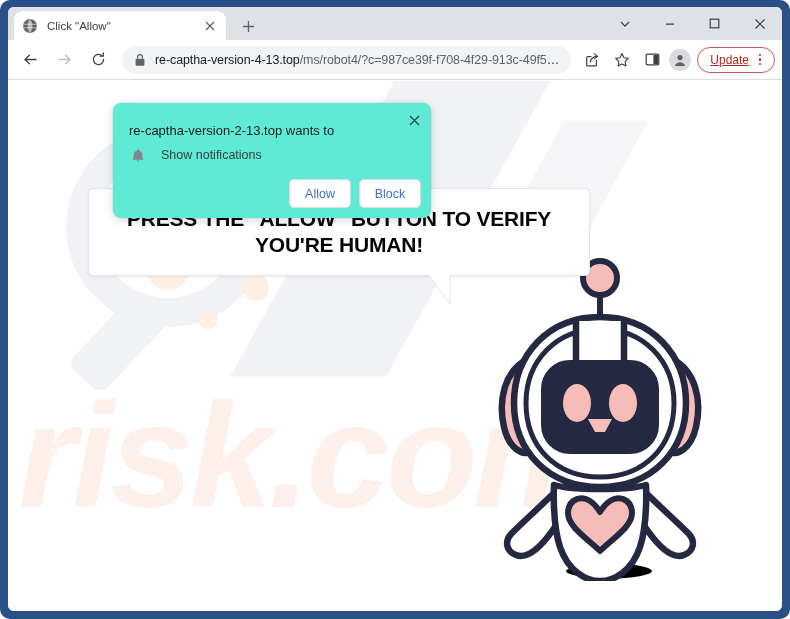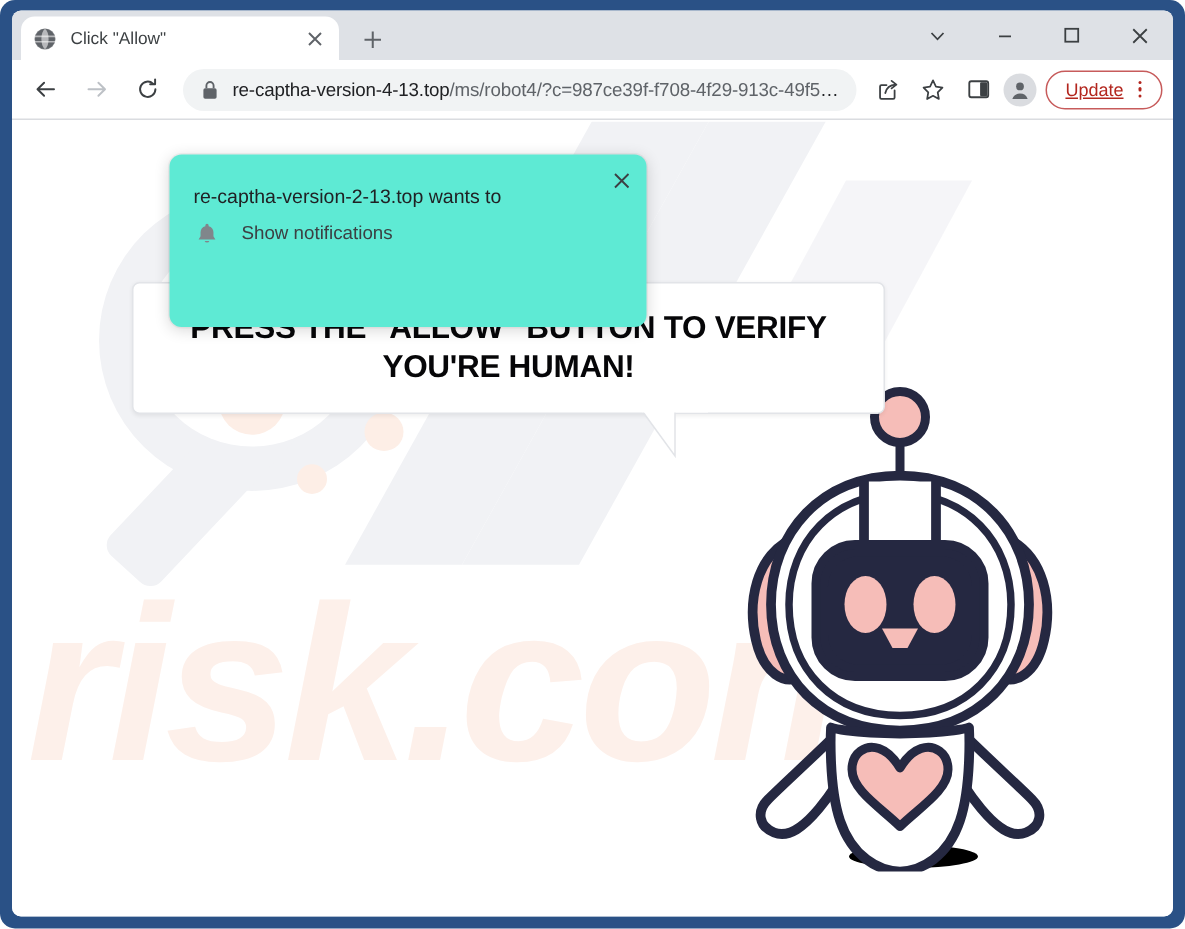--- a/index.html
+++ b/index.html
@@ -531,6 +531,10 @@
         <span id="dialog-option-label">Show notifications</span>
       </div>
 
+      <div id="dialog-actions">
+        <button class="dialog-btn">Allow</button>
+        <button class="dialog-btn">Block</button>
+      </div>
     </div>
 
   </div>

